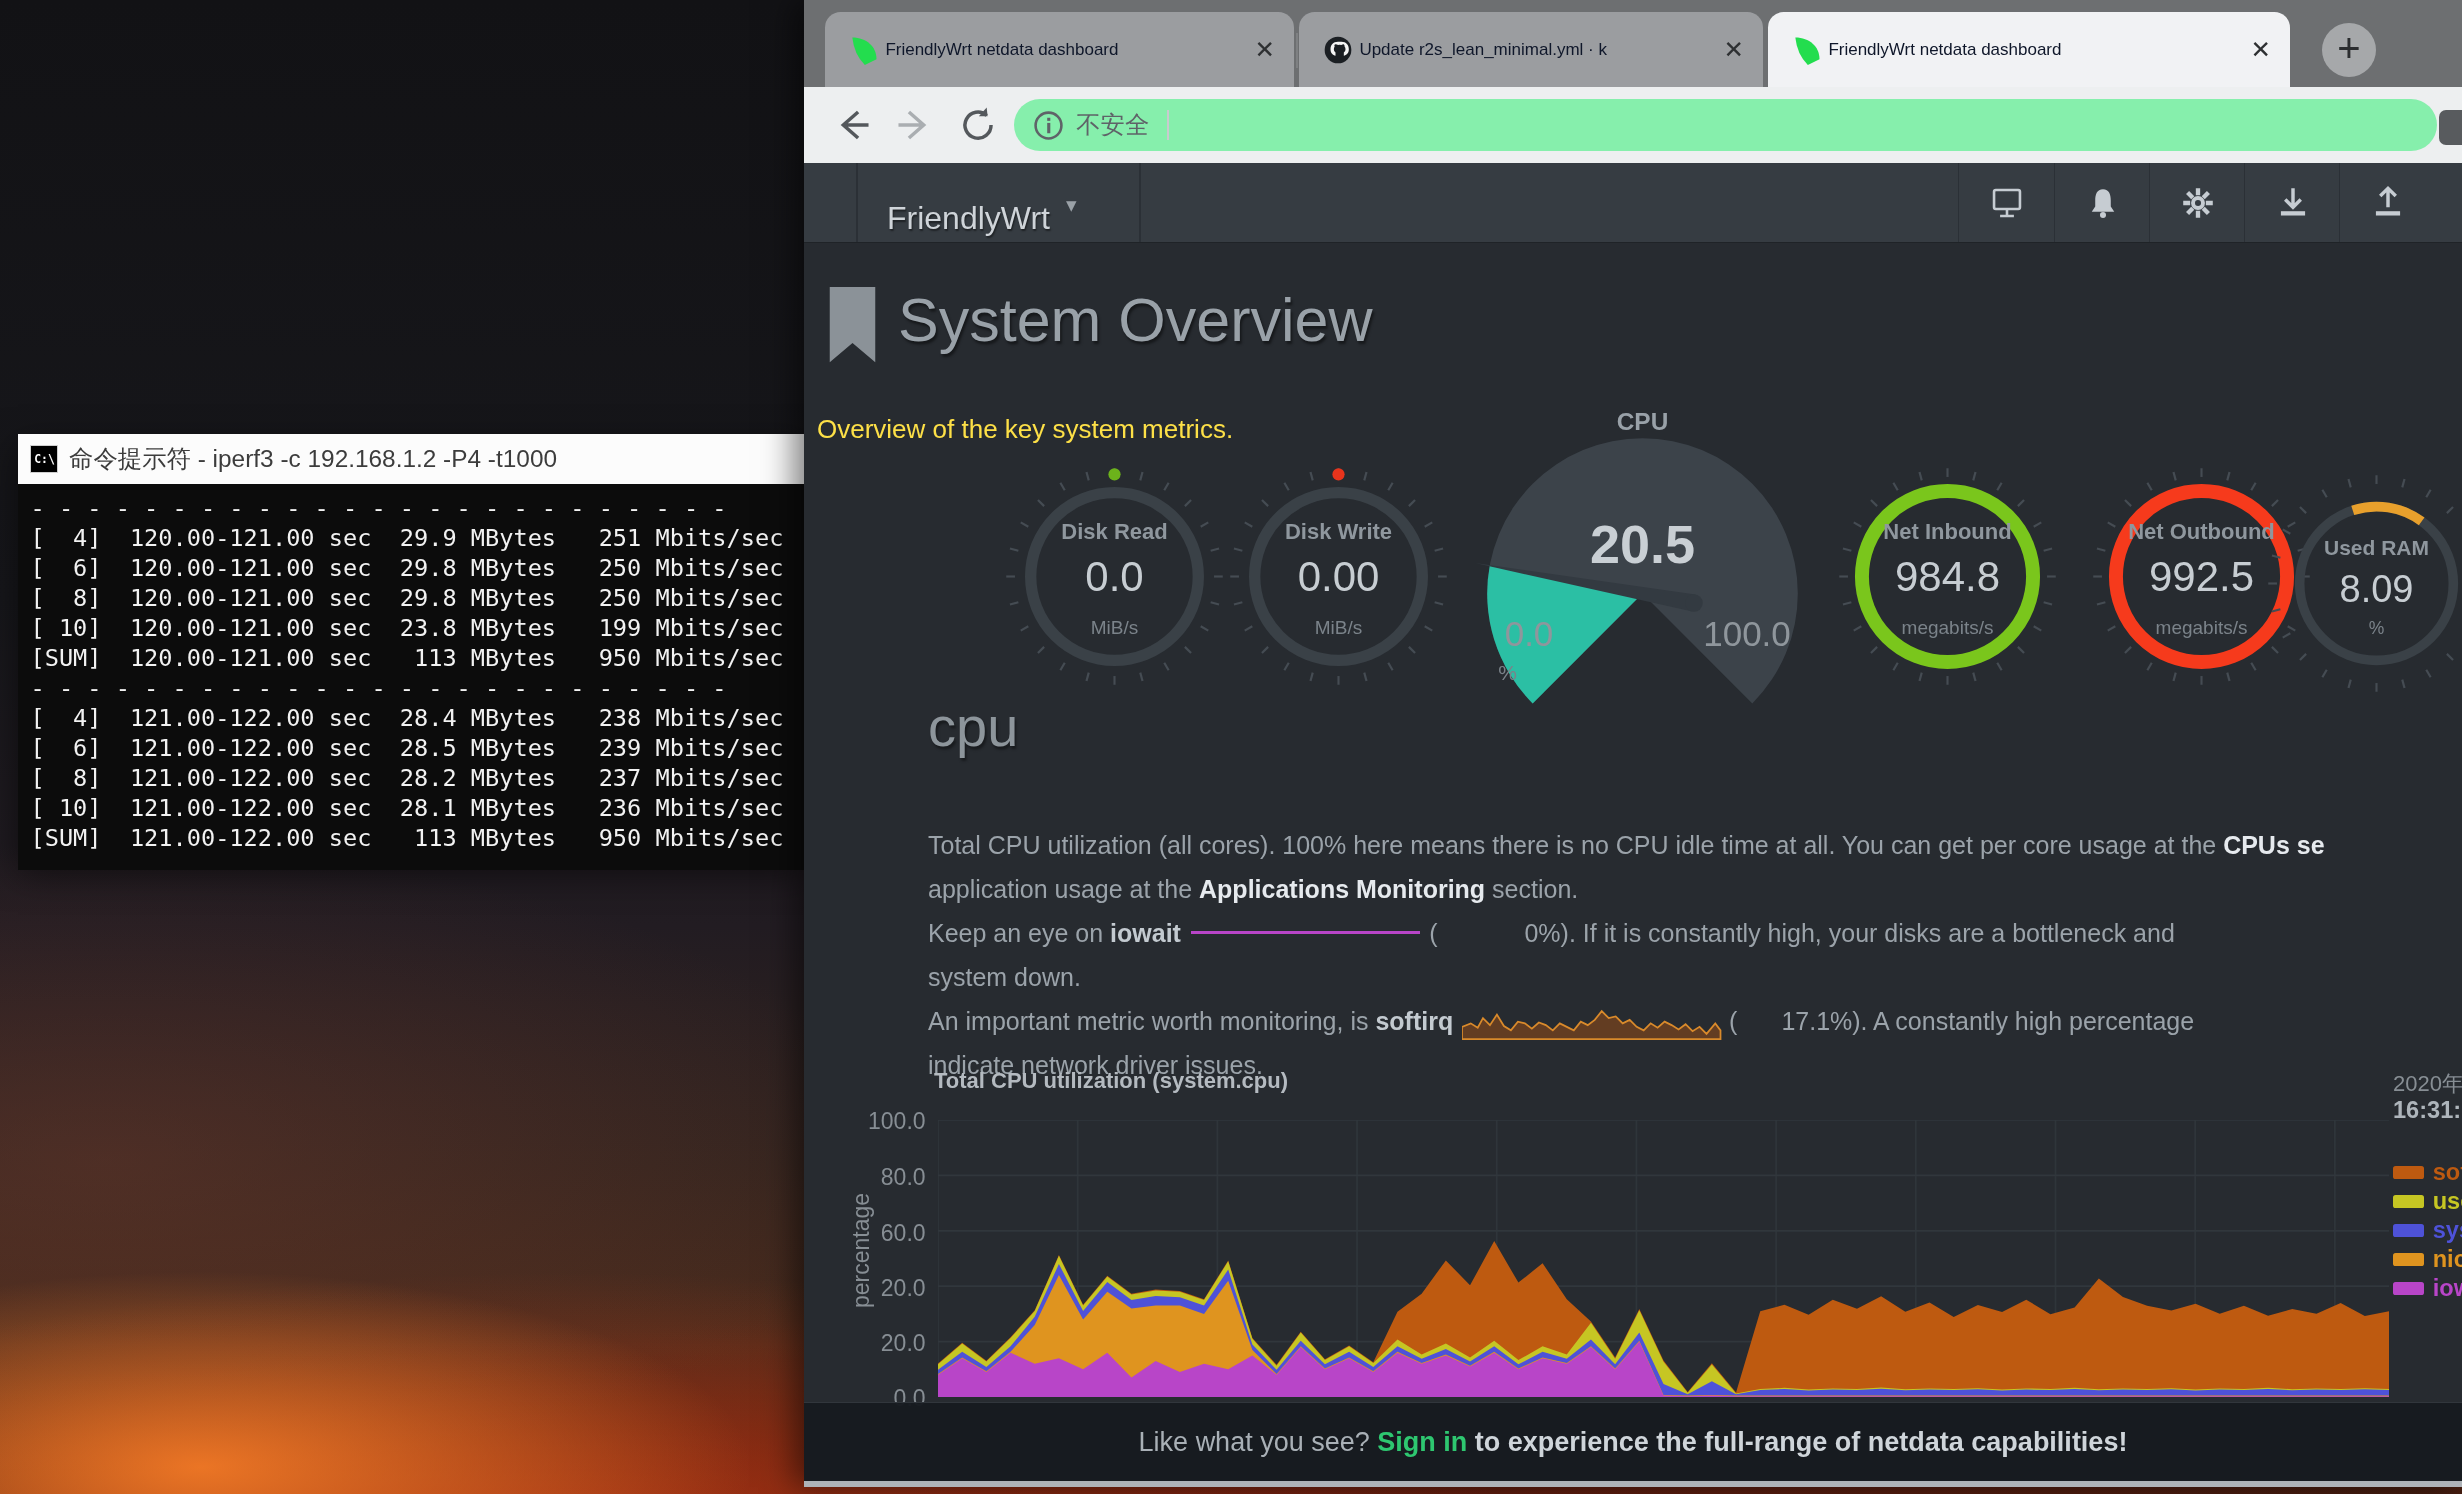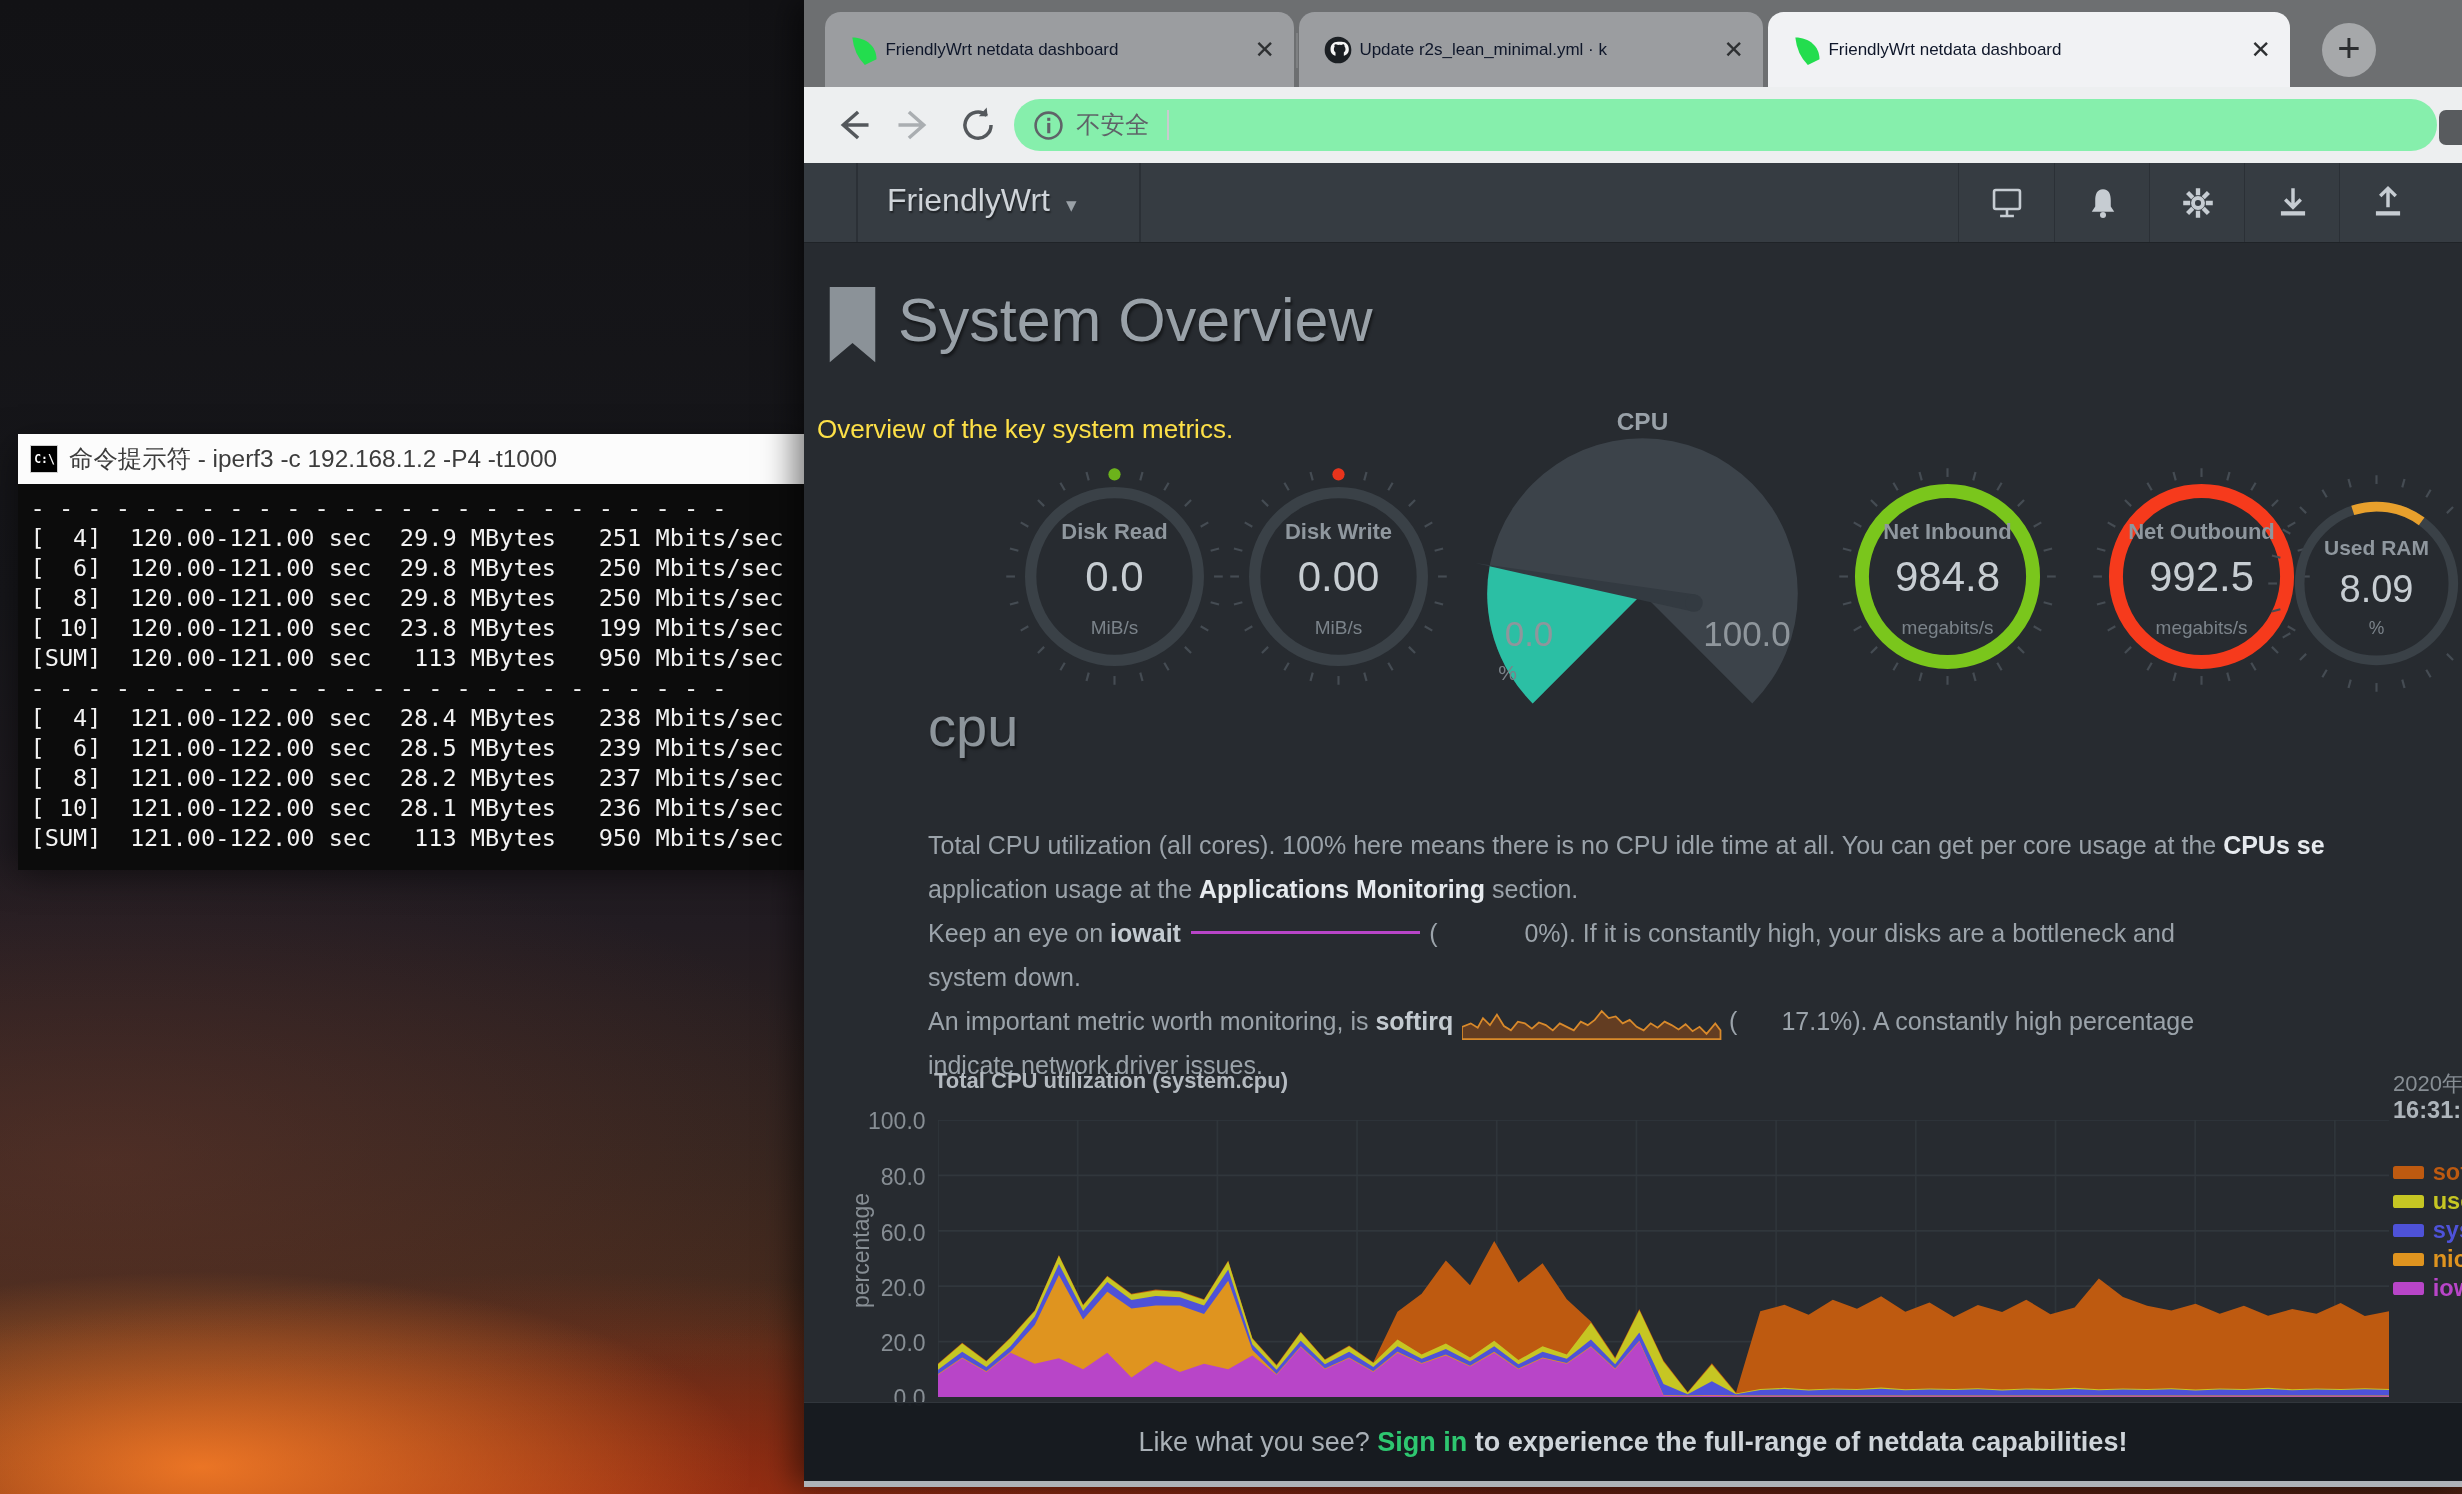--- a/index.html
+++ b/index.html
@@ -44,7 +44,7 @@
   .page{position:absolute;left:0;top:163px;width:1658px;height:1318px;background:#272b30;overflow:hidden;}
   .nd-header{position:absolute;left:0;top:0;width:100%;height:79px;background:#363c42;border-bottom:0.9px solid #1f2327;}
   .nd-sep{position:absolute;top:0;width:1.7px;height:79px;background:#2b3036;}
-  .nd-title{position:absolute;left:83px;top:19px;font-size:32px;color:#cfd4d9;text-shadow:0.9px 1.7px 1.7px rgba(0,0,0,.45);}
+  .nd-title{position:absolute;left:83px;top:37px;font-size:32px;color:#cfd4d9;text-shadow:0.9px 1.7px 1.7px rgba(0,0,0,.45);}
   .nd-caret{position:absolute;left:262px;top:30px;font-size:21px;color:#9aa1a7;}
   .hdr-btn{position:absolute;top:0;width:95px;height:79px;border-left:1.7px solid #2b3036;display:flex;align-items:center;justify-content:center;}
   .hdr-btn svg{stroke:#c6ccd2;fill:none;stroke-width:3;}

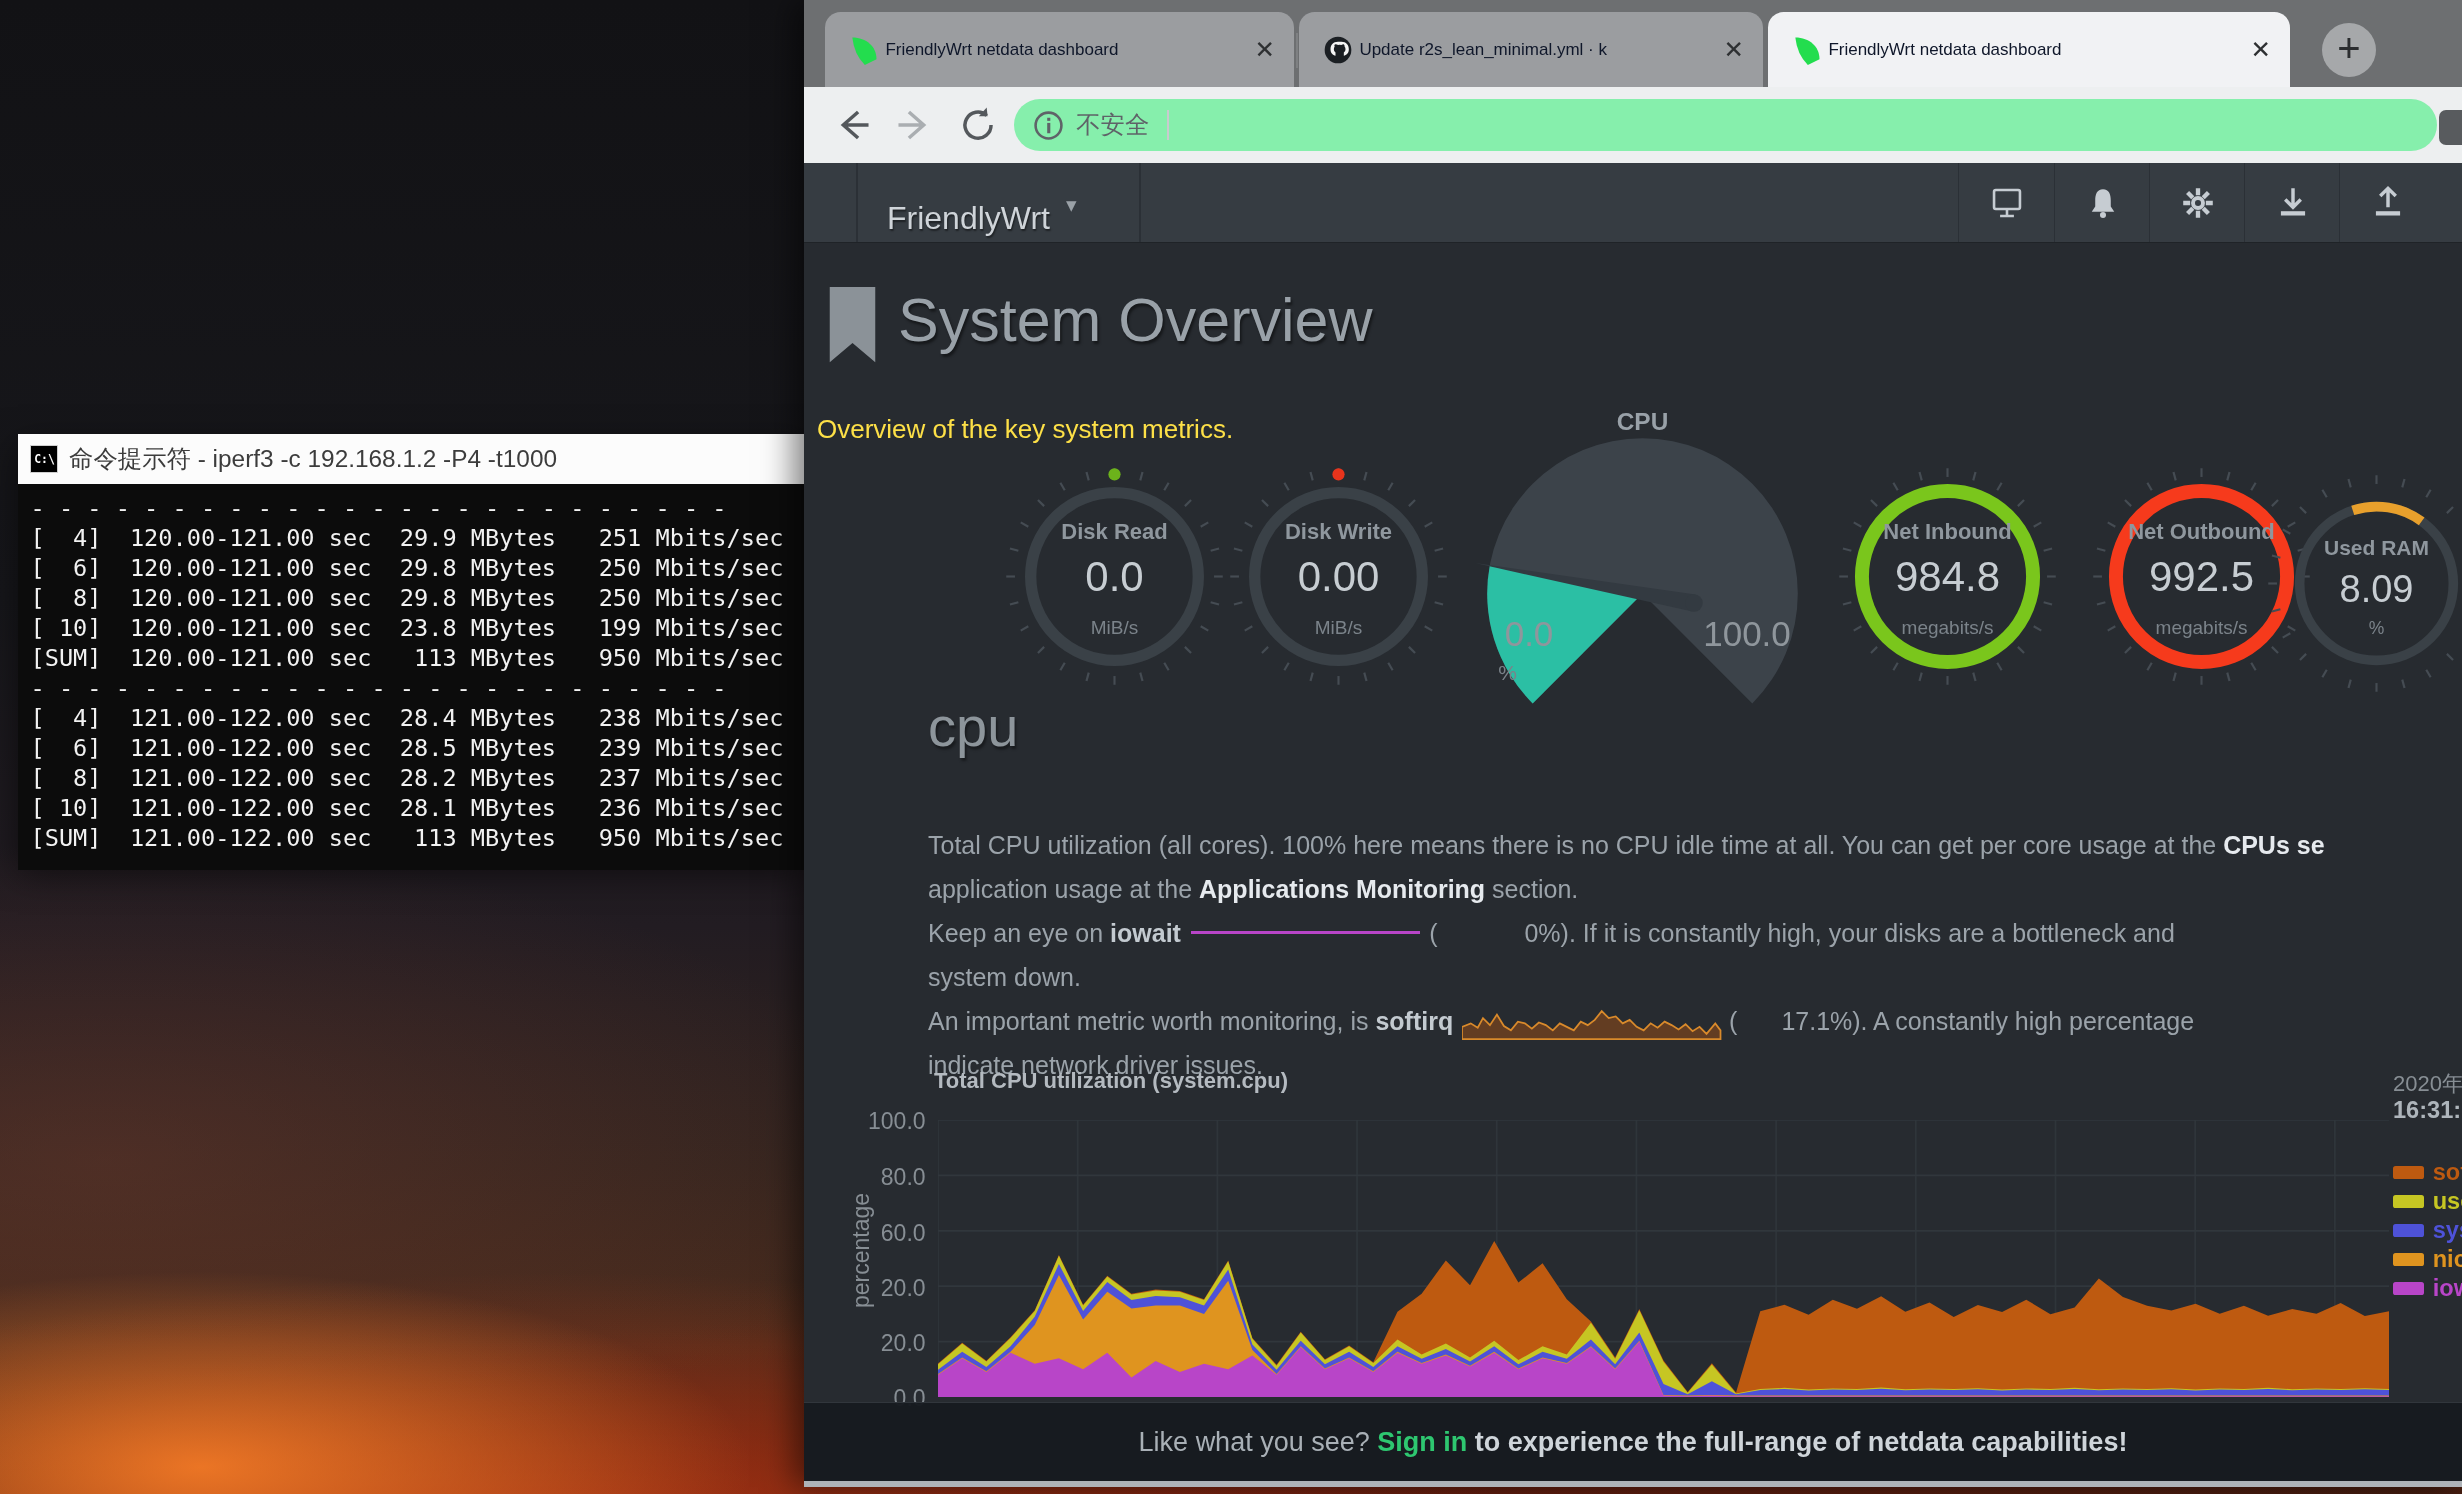--- a/index.html
+++ b/index.html
@@ -284,6 +284,7 @@
           <circle cx="259.0237177369722" cy="225.77964491559155" r="10" fill="#333a41"></circle>
         </svg>
       <div class="cpu-title">CPU</div>
+      <div class="cpu-value">20.5</div>
       <div class="cpu-min">0.0</div>
       <div class="cpu-max">100.0</div>
       <div class="cpu-unit">%</div>

